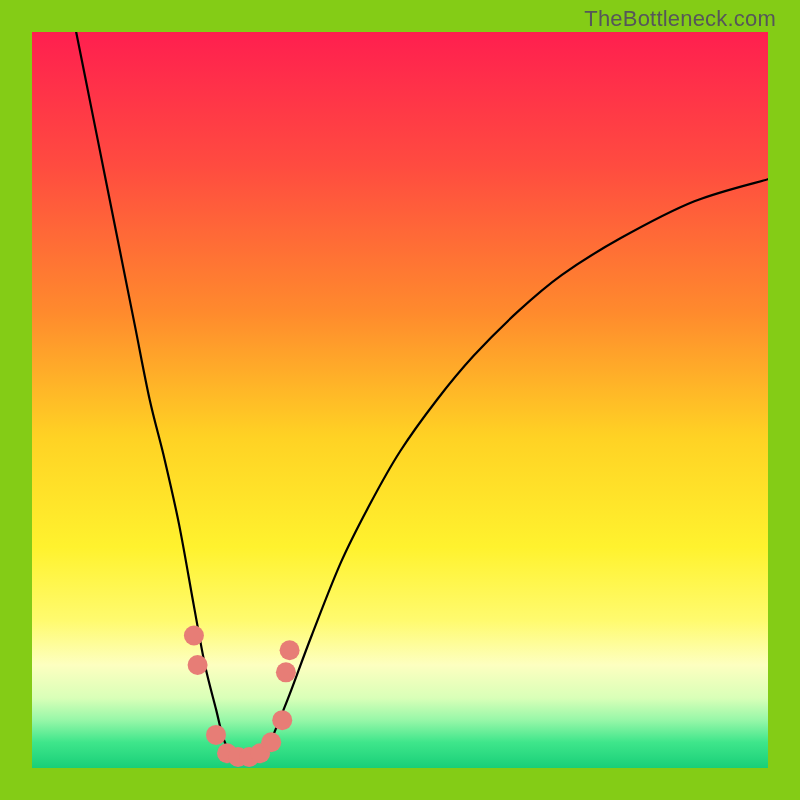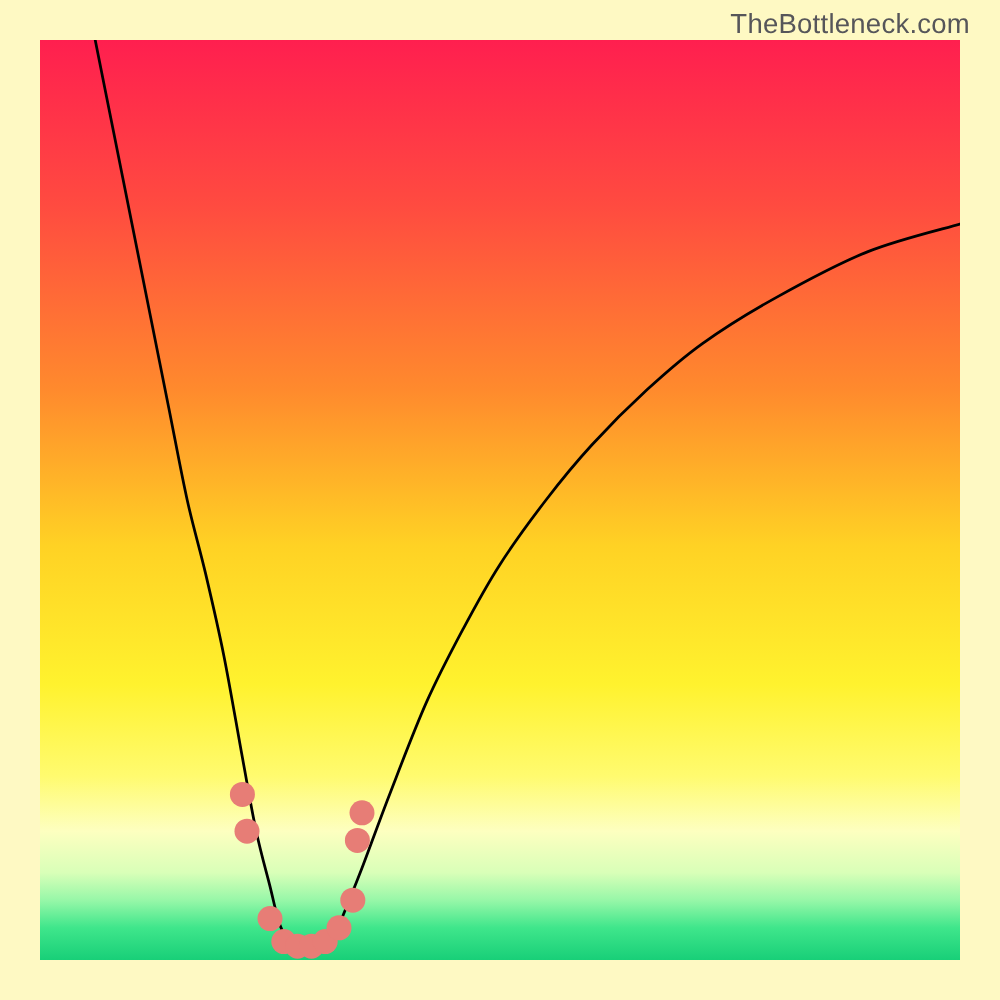--- a/index.html
+++ b/index.html
@@ -15,7 +15,7 @@
     position: relative;
     width: 800px;
     height: 800px;
-    background: #fef9c3;
+    background: #84cc16;
   }
   .plot {
     position: absolute;

